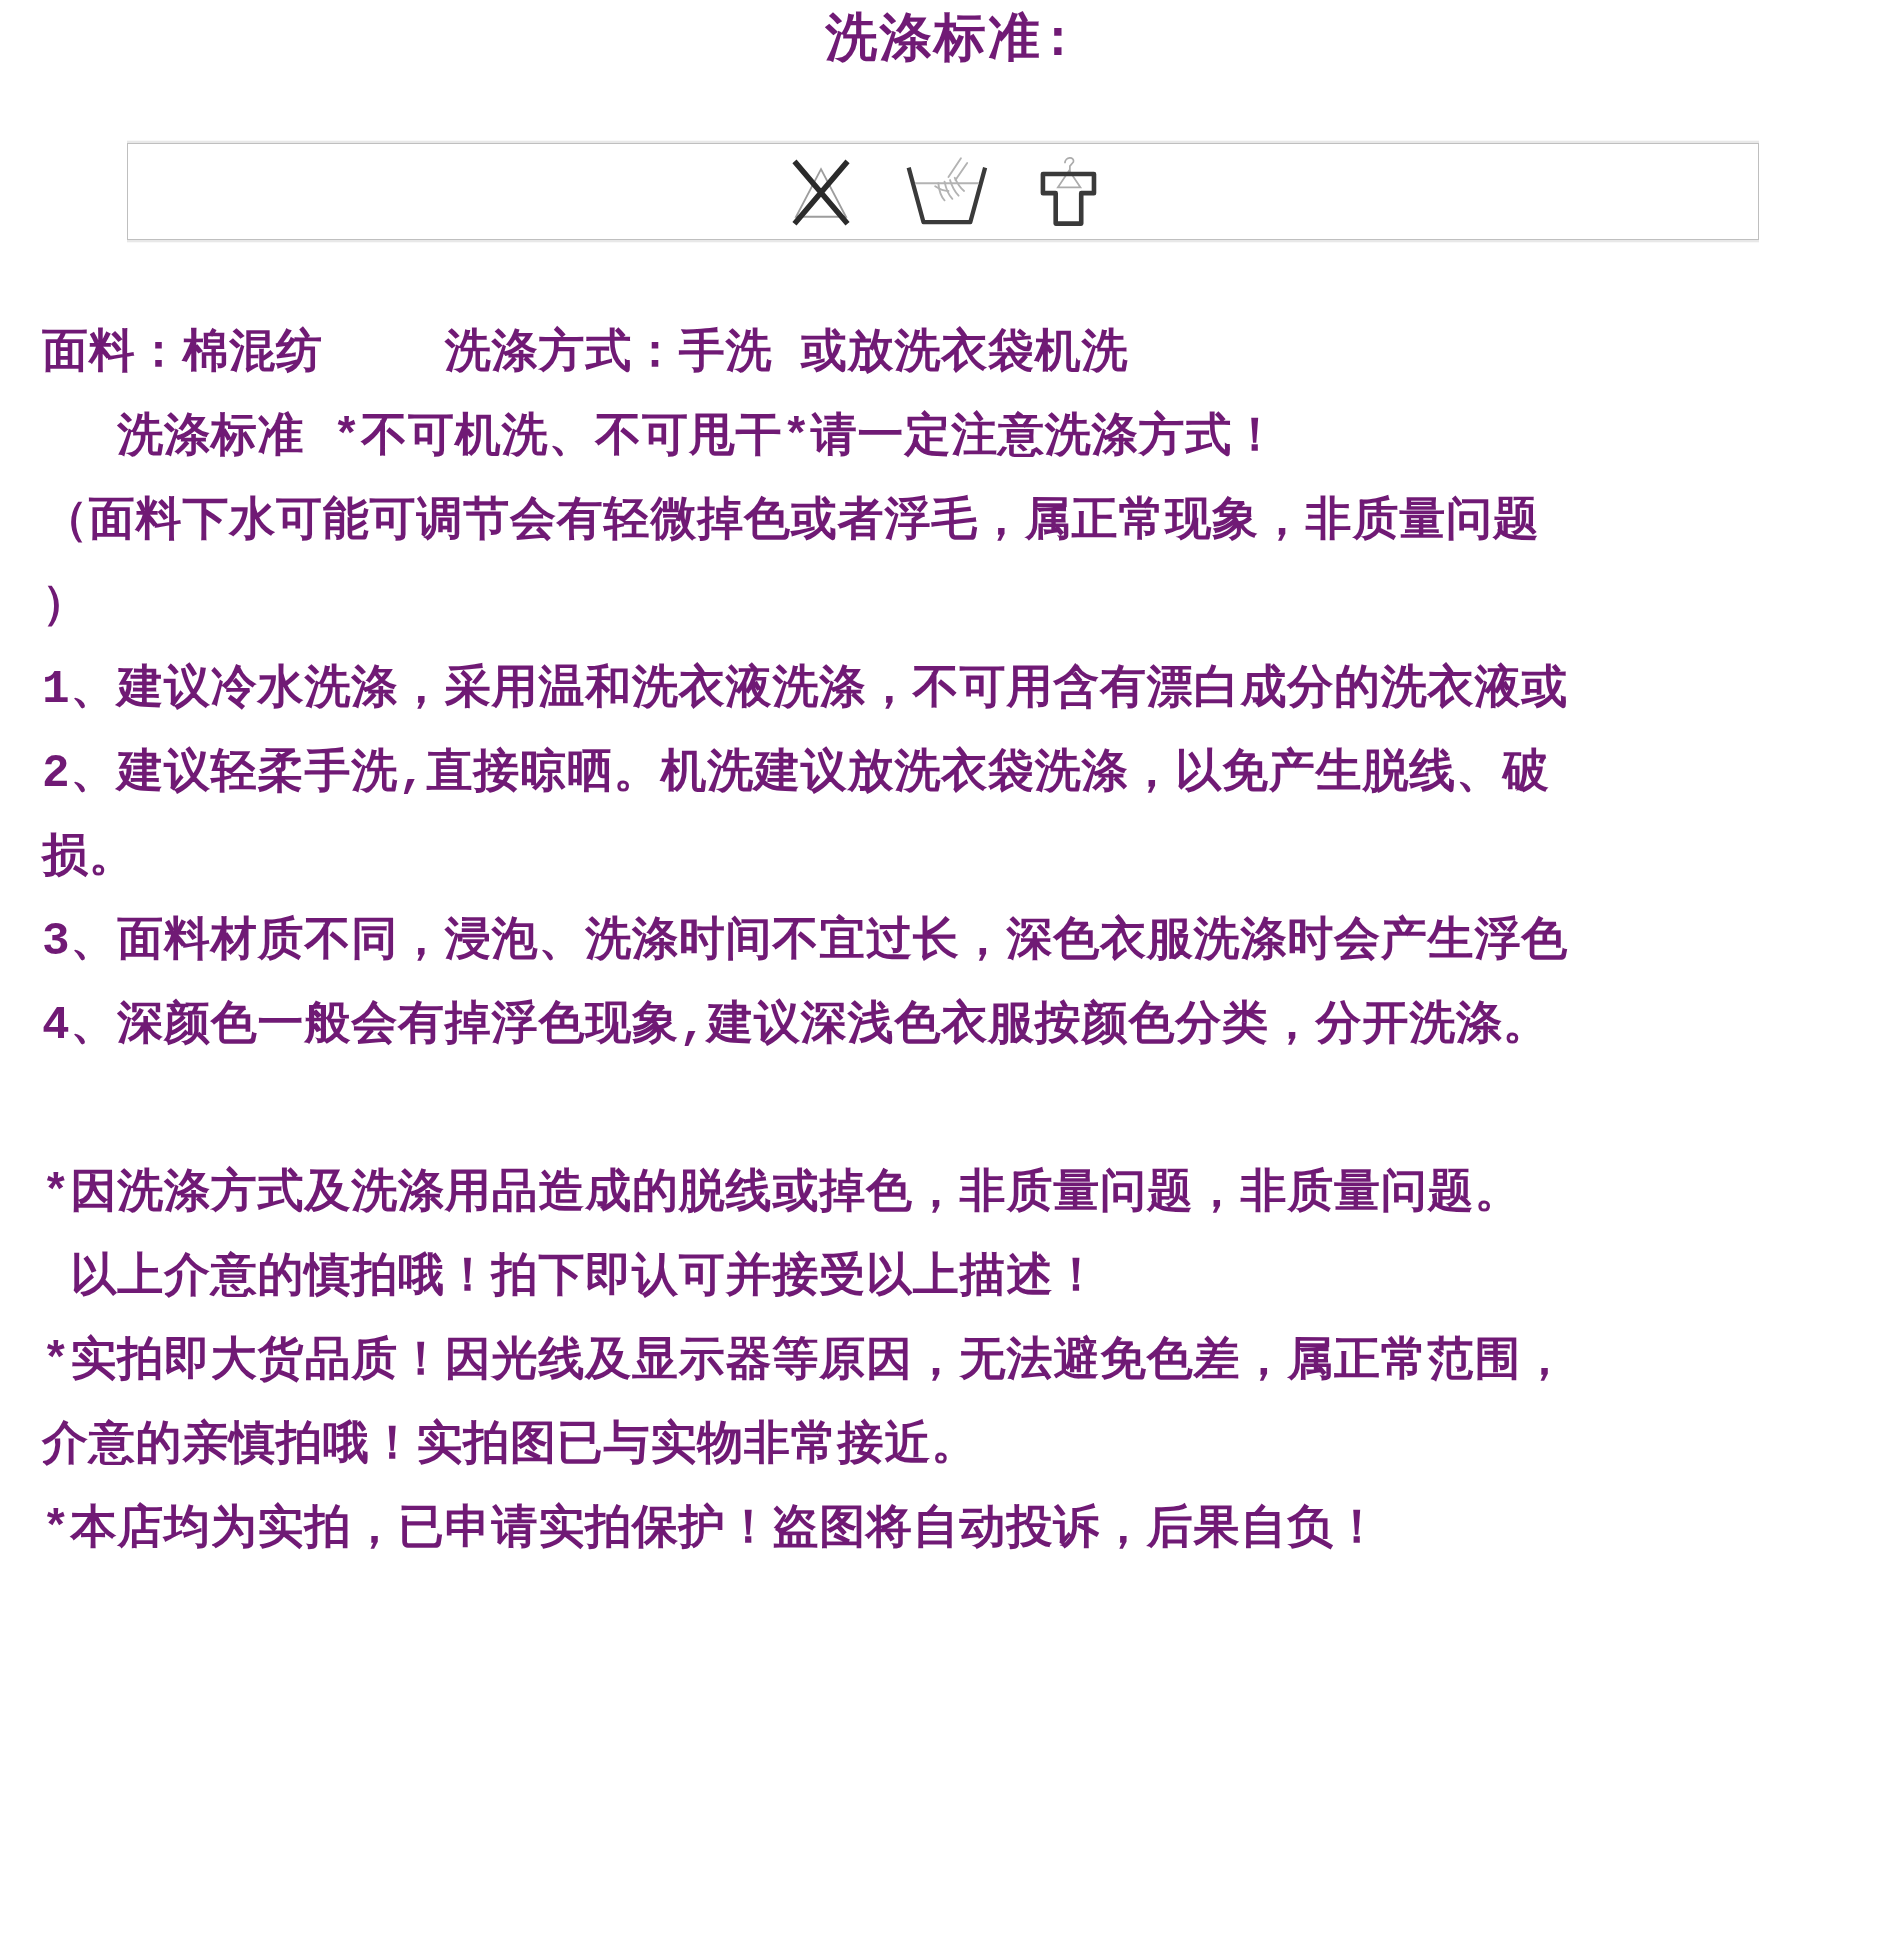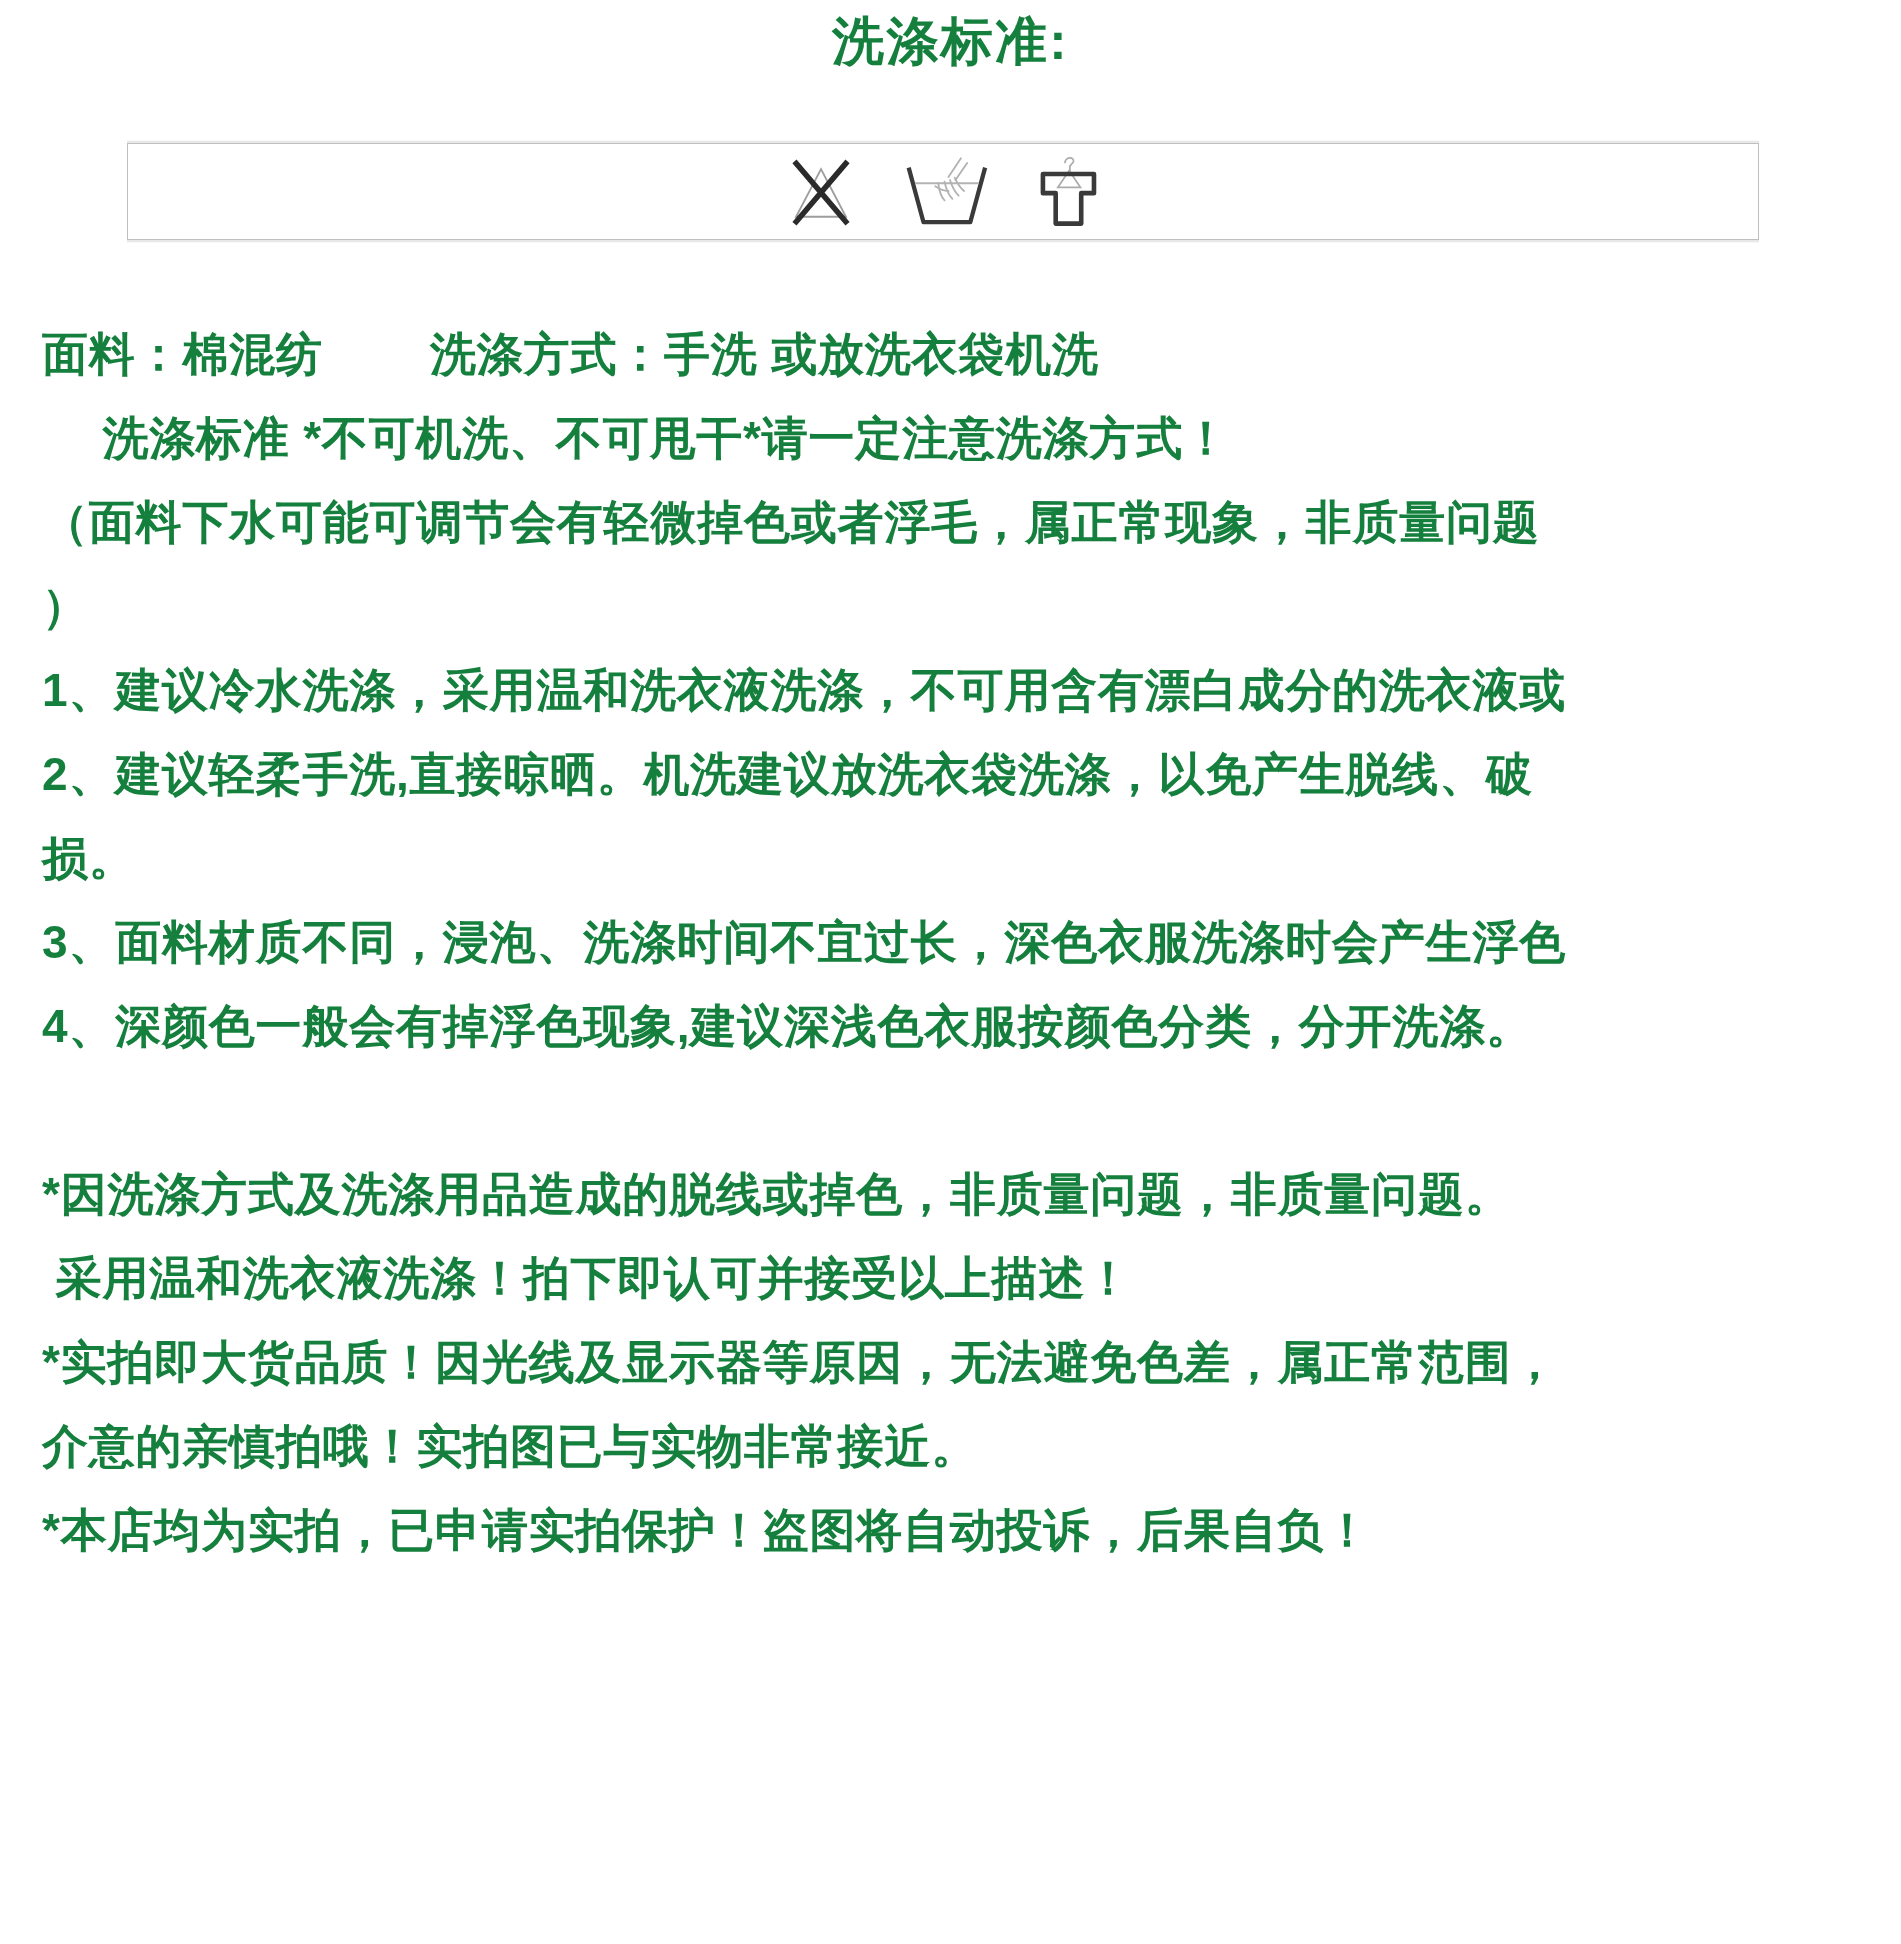--- a/index.html
+++ b/index.html
@@ -8,8 +8,8 @@
     width: 1901px;
     height: 1944px;
     background: #ffffff;
-    color: #15803d;
-    font-family: Liberation Sans, sans-serif;
+    color: #701a75;
+    font-family: Liberation Mono, monospace;
     overflow: hidden;
   }
   .title {

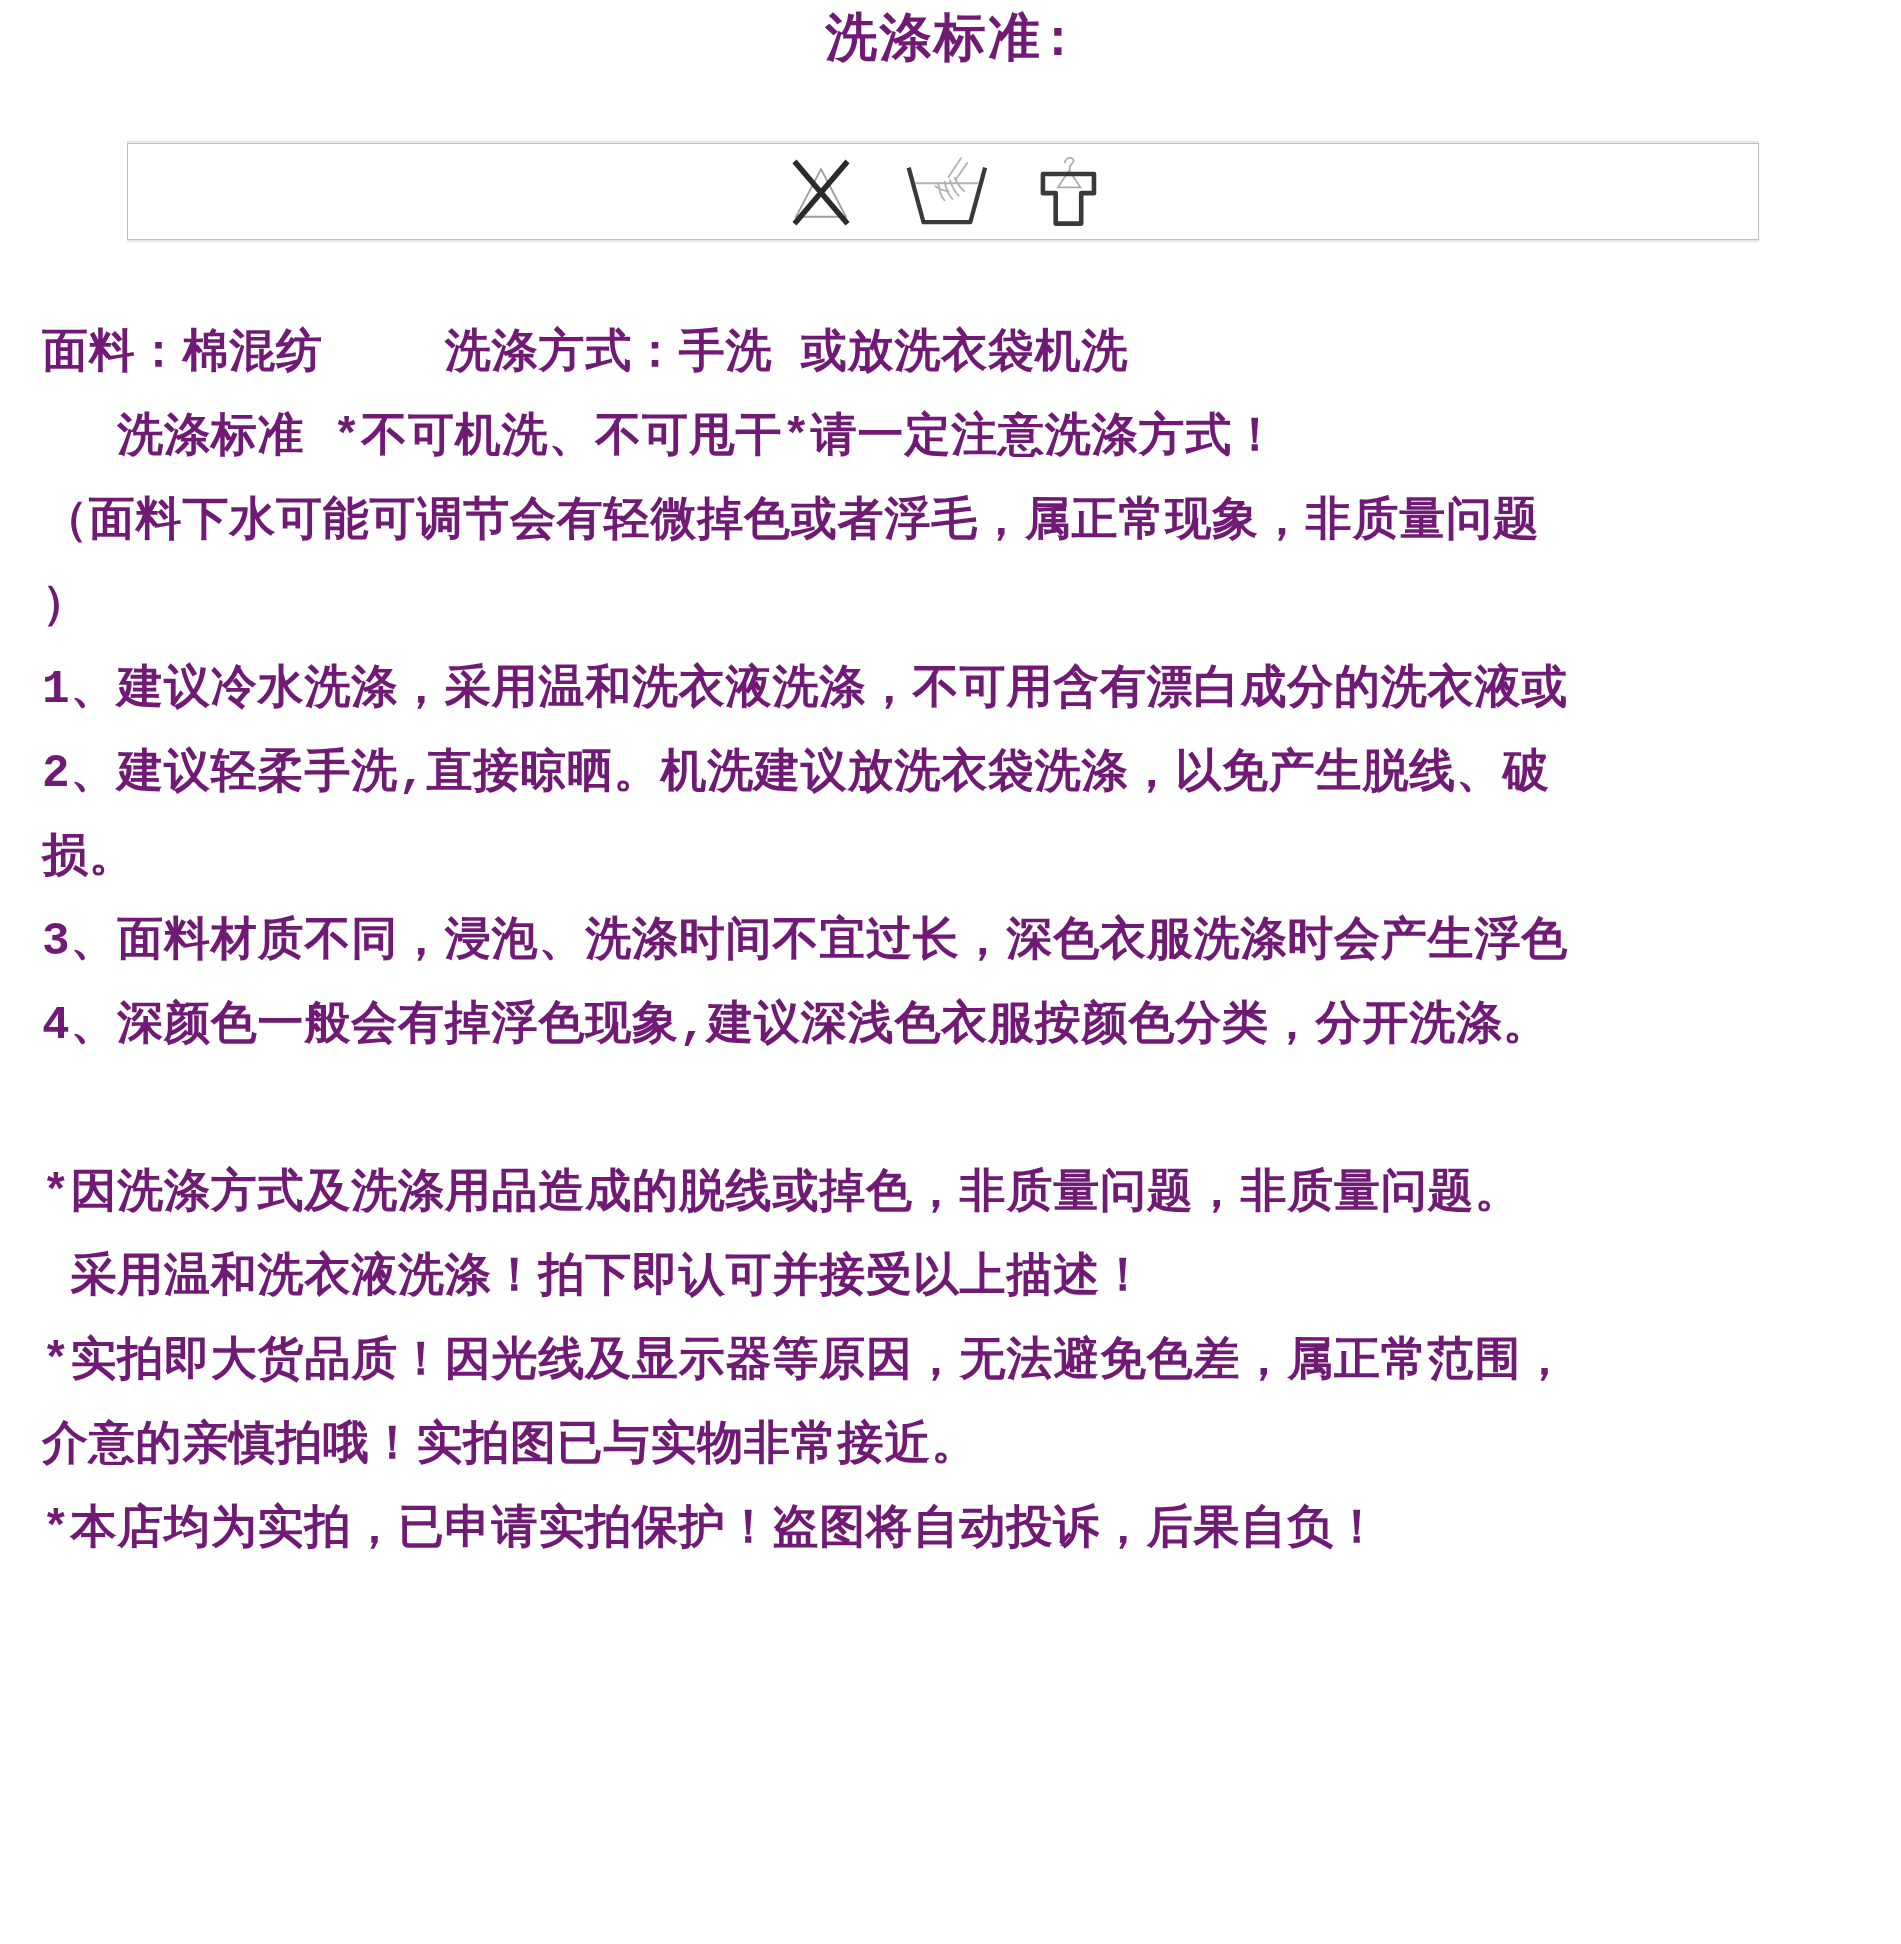--- a/index.html
+++ b/index.html
@@ -97,7 +97,7 @@
       <div class="text-line">4、深颜色一般会有掉浮色现象,建议深浅色衣服按颜色分类，分开洗涤。</div>
       <div class="text-line"></div>
       <div class="text-line">*因洗涤方式及洗涤用品造成的脱线或掉色，非质量问题，非质量问题。</div>
-      <div class="text-line"> 采用温和洗衣液洗涤！拍下即认可并接受以上描述！</div>
+      <div class="text-line"> 以上介意的慎拍哦！拍下即认可并接受以上描述！</div>
       <div class="text-line">*实拍即大货品质！因光线及显示器等原因，无法避免色差，属正常范围，</div>
       <div class="text-line">介意的亲慎拍哦！实拍图已与实物非常接近。</div>
       <div class="text-line">*本店均为实拍，已申请实拍保护！盗图将自动投诉，后果自负！</div>

